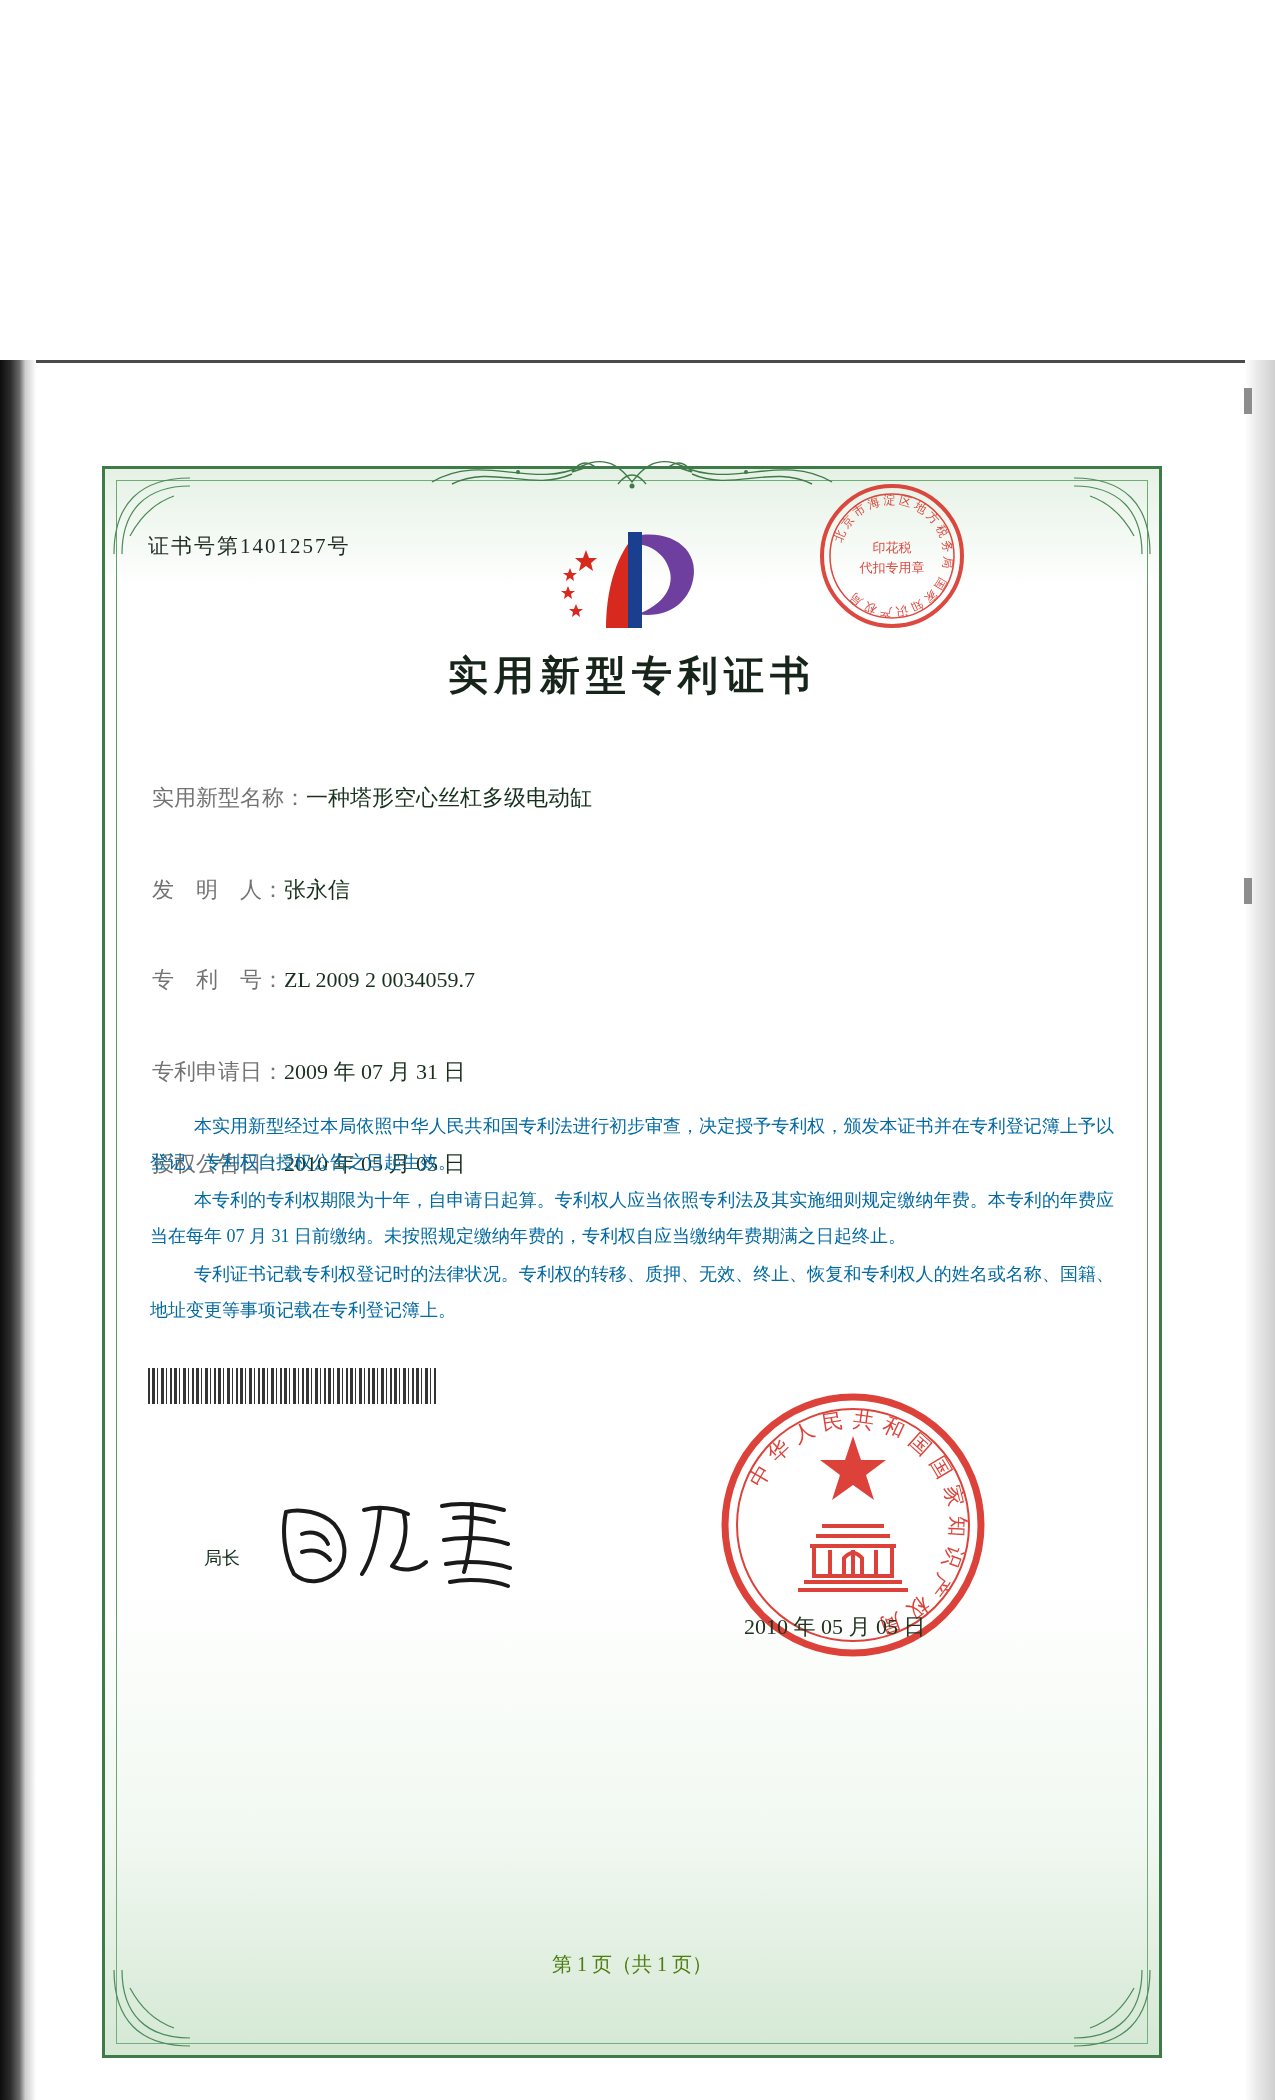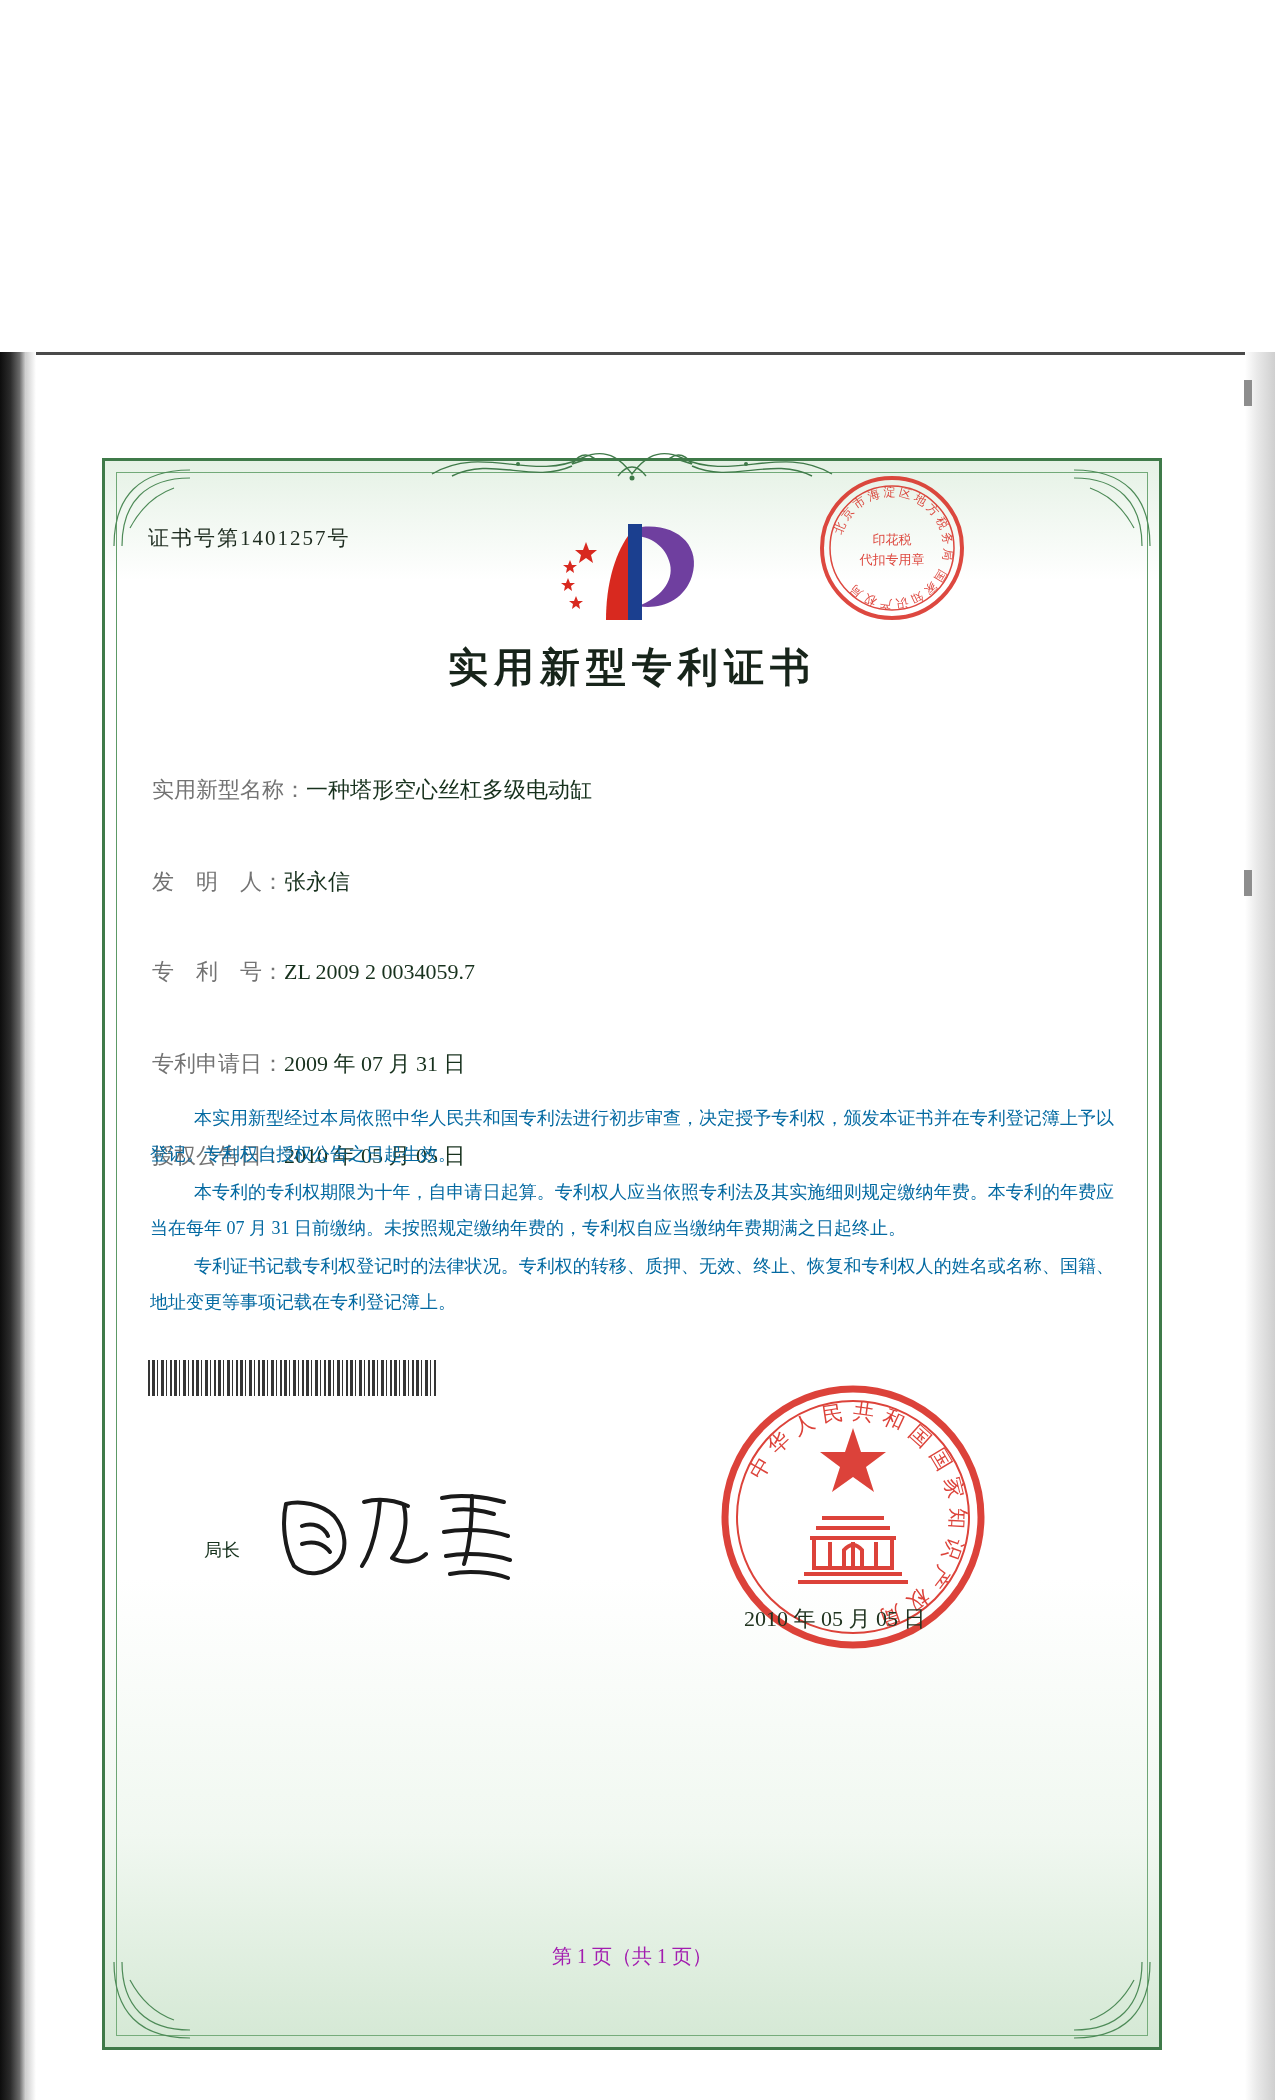--- a/index.html
+++ b/index.html
@@ -18,7 +18,7 @@
   
   .scan {
     position: absolute;
-    left: 0; top: 0;
+    left: 0; top: 8px;
     width: 1275px; height: 1540px;
     background: #ffffff;
   }

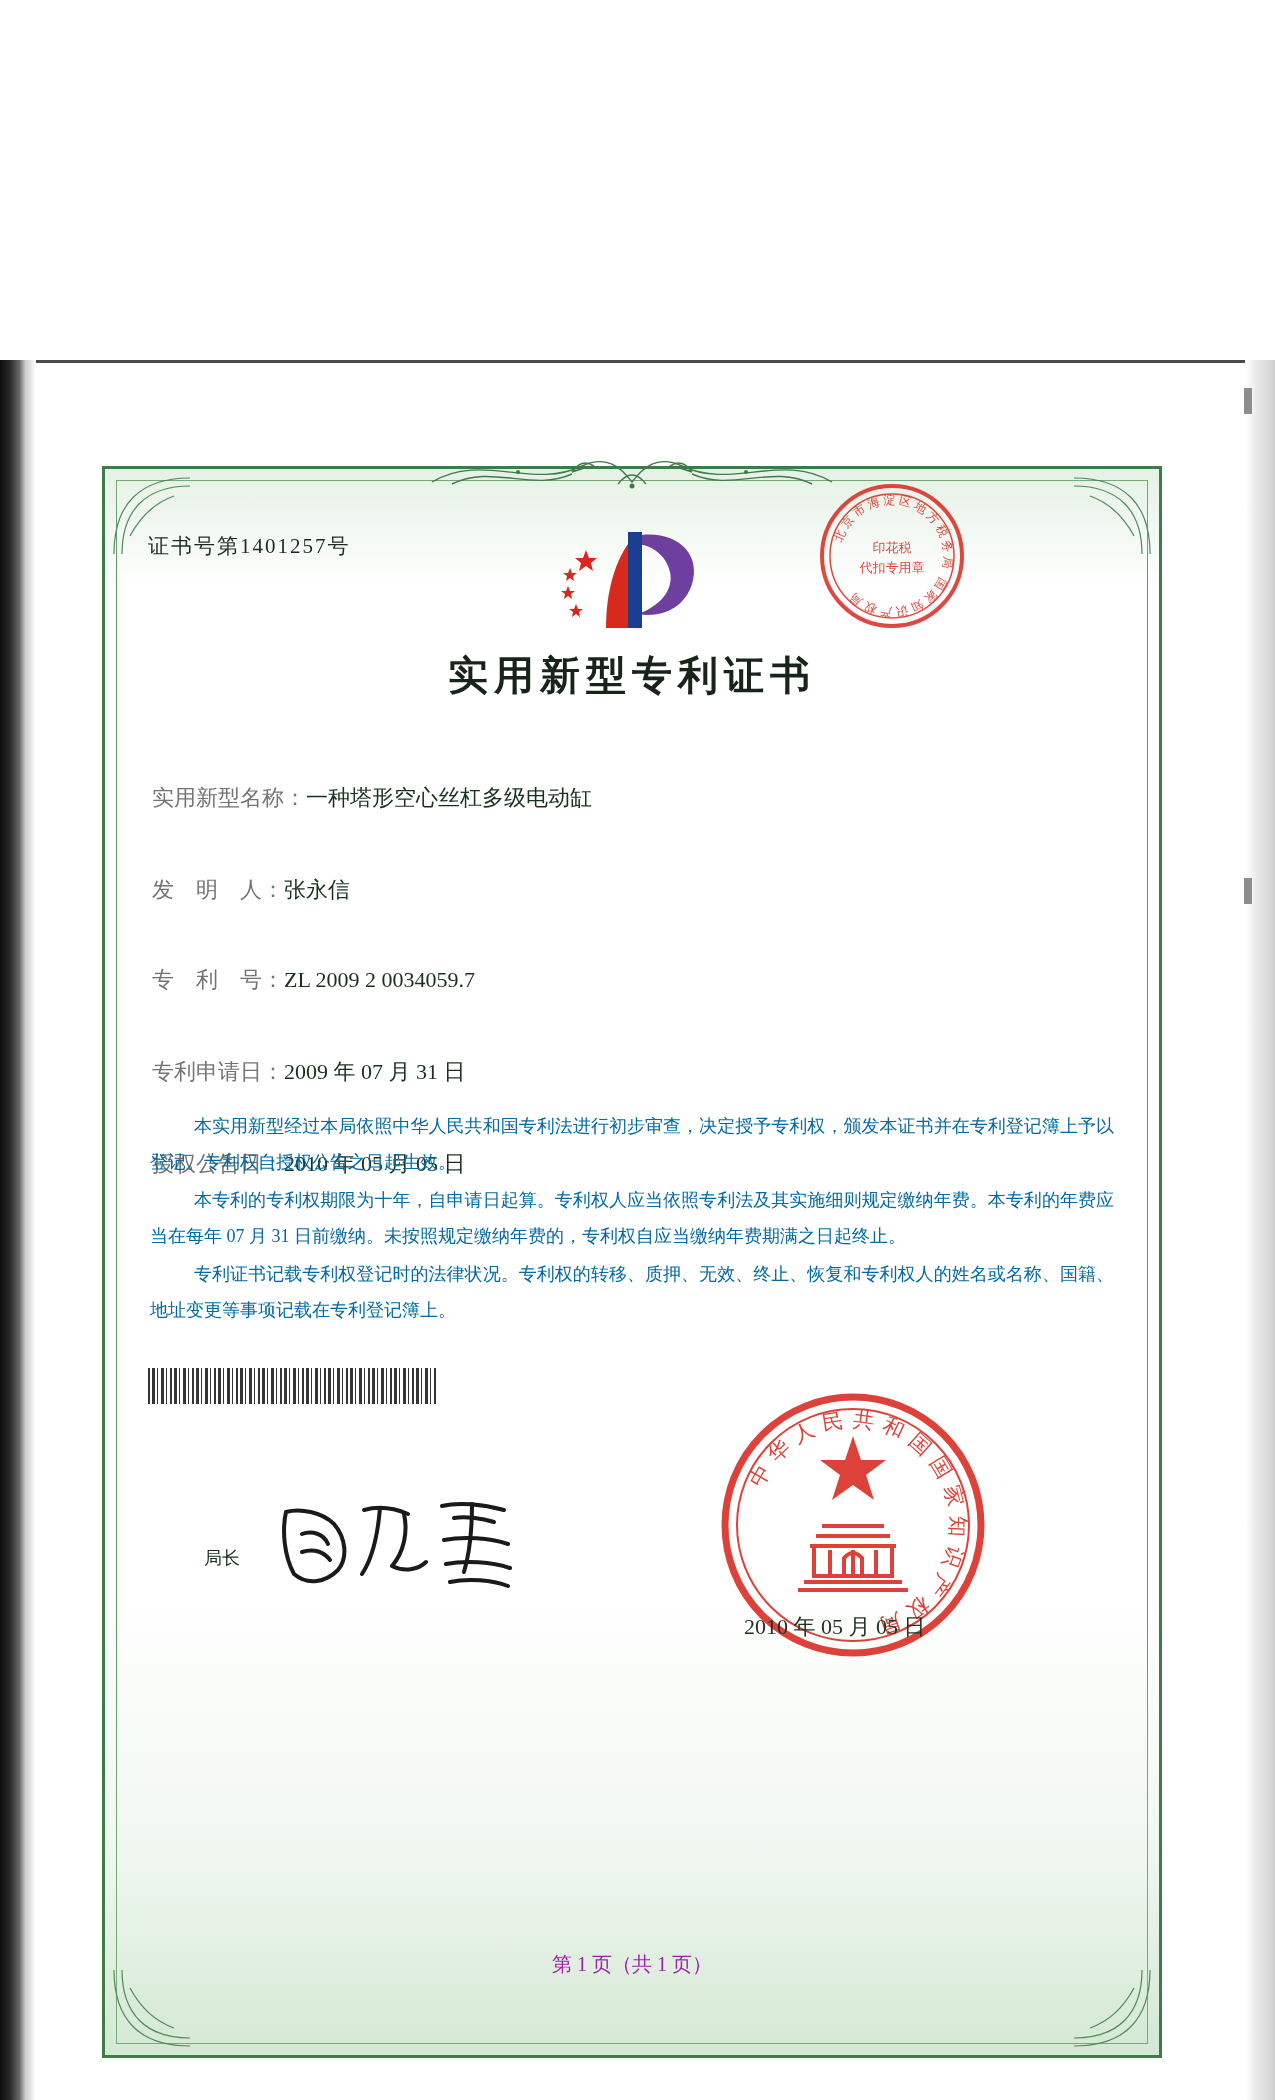--- a/index.html
+++ b/index.html
@@ -224,7 +224,7 @@
     left: 50%; transform: translateX(-50%);
     bottom: 86px;
     font-size: 20px;
-    color: #a21caf;
+    color: #4d7c0f;
     white-space: nowrap;
   }
 </style>

